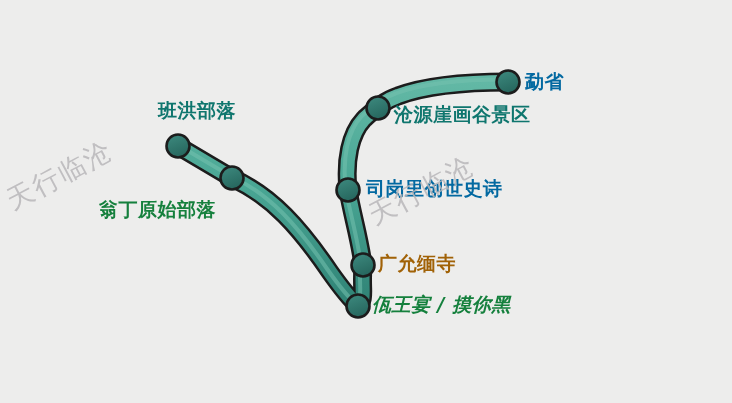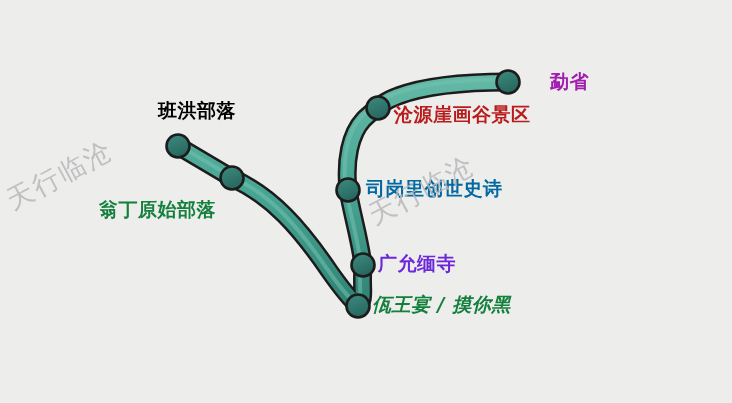--- a/index.html
+++ b/index.html
@@ -110,7 +110,7 @@
       <div class="station-label" style="left: 378px; top: 254px; color: #6d28d9;">广允缅寺</div>
       <div class="station-label" style="left: 366px; top: 179px; color: #0369a1;">司岗里创世史诗</div>
       <div class="station-label" style="left: 394px; top: 105px; color: #b91c1c;">沧源崖画谷景区</div>
-      <div class="station-label" style="left: 550px; top: 72px; color: #a21caf;">勐省</div>
+      <div class="station-label" style="left: 525px; top: 72px; color: #0369a1;">勐省</div>
     </div>
 
   <div id="watermark-layer">

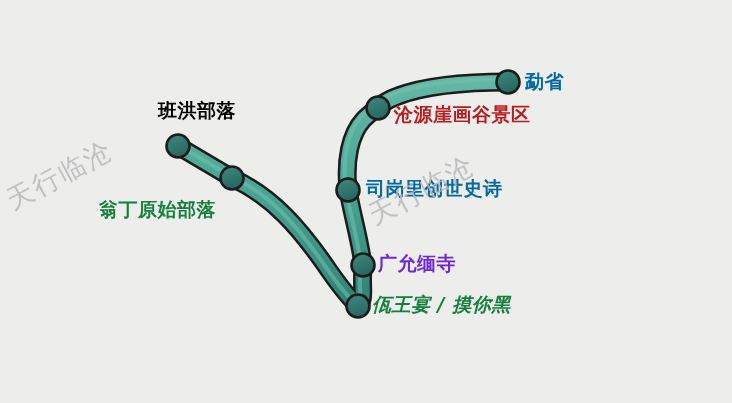--- a/index.html
+++ b/index.html
@@ -104,7 +104,7 @@
   </svg>
 
   <div id="label-layer">
-      <div class="station-label" style="left: 158px; top: 101px; color: #000000; text-align: right;">班洪部落</div>
+      <div class="station-label" style="left: 158px; top: 101px; color: #0f766e; text-align: right;">班洪部落</div>
       <div class="station-label" style="left: 99px; top: 200px; color: #15803d;">翁丁原始部落</div>
       <div class="station-label" style="left: 372px; top: 295px; color: #15803d; font-style: italic;">佤王宴 / 摸你黑</div>
       <div class="station-label" style="left: 378px; top: 254px; color: #6d28d9;">广允缅寺</div>

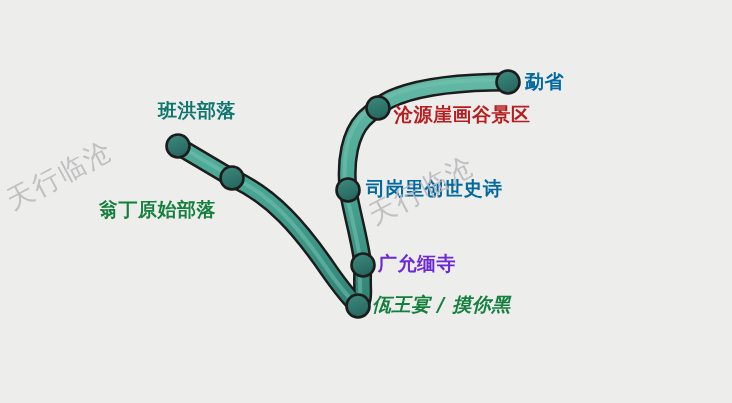--- a/index.html
+++ b/index.html
@@ -109,7 +109,7 @@
       <div class="station-label" style="left: 372px; top: 295px; color: #15803d; font-style: italic;">佤王宴 / 摸你黑</div>
       <div class="station-label" style="left: 378px; top: 254px; color: #6d28d9;">广允缅寺</div>
       <div class="station-label" style="left: 366px; top: 179px; color: #0369a1;">司岗里创世史诗</div>
-      <div class="station-label" style="left: 394px; top: 105px; color: #b91c1c;">沧源崖画谷景区</div>
+      <div class="station-label" style="left: 394px; top: 105px; color: #0f766e;">沧源崖画谷景区</div>
       <div class="station-label" style="left: 525px; top: 72px; color: #0369a1;">勐省</div>
     </div>
 

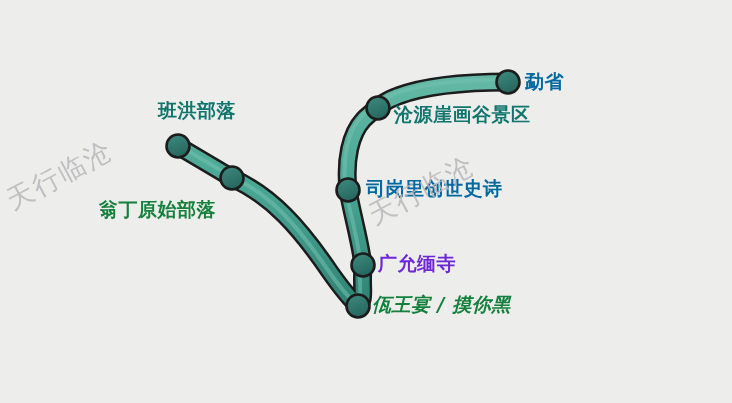--- a/index.html
+++ b/index.html
@@ -107,7 +107,7 @@
       <div class="station-label" style="left: 158px; top: 101px; color: #0f766e; text-align: right;">班洪部落</div>
       <div class="station-label" style="left: 99px; top: 200px; color: #15803d;">翁丁原始部落</div>
       <div class="station-label" style="left: 372px; top: 295px; color: #15803d; font-style: italic;">佤王宴 / 摸你黑</div>
-      <div class="station-label" style="left: 378px; top: 254px; color: #6d28d9;">广允缅寺</div>
+      <div class="station-label" style="left: 378px; top: 254px; color: #a16207;">广允缅寺</div>
       <div class="station-label" style="left: 366px; top: 179px; color: #0369a1;">司岗里创世史诗</div>
       <div class="station-label" style="left: 394px; top: 105px; color: #0f766e;">沧源崖画谷景区</div>
       <div class="station-label" style="left: 525px; top: 72px; color: #0369a1;">勐省</div>

